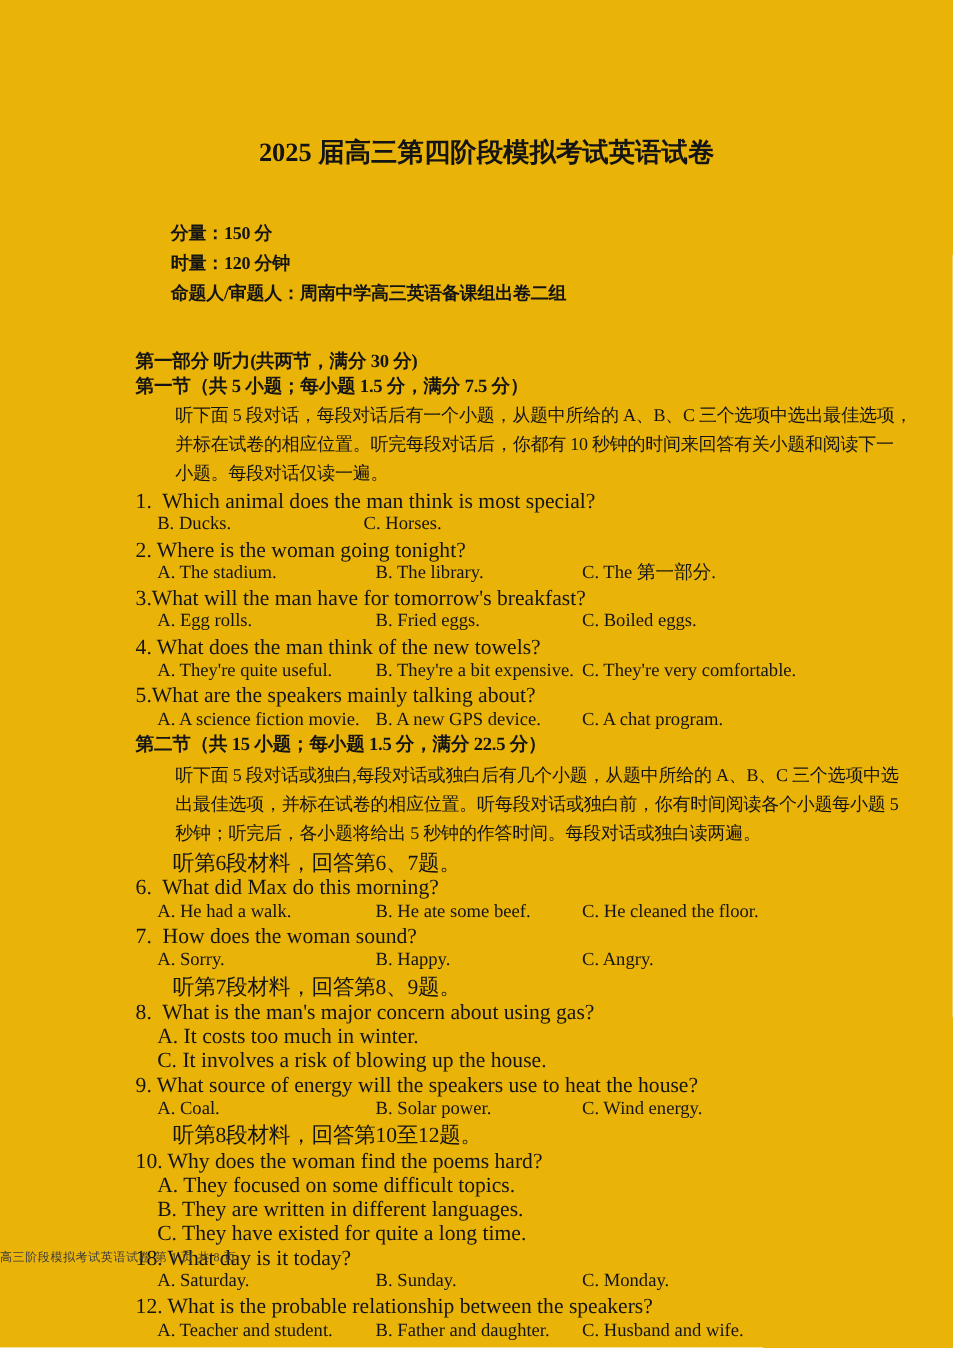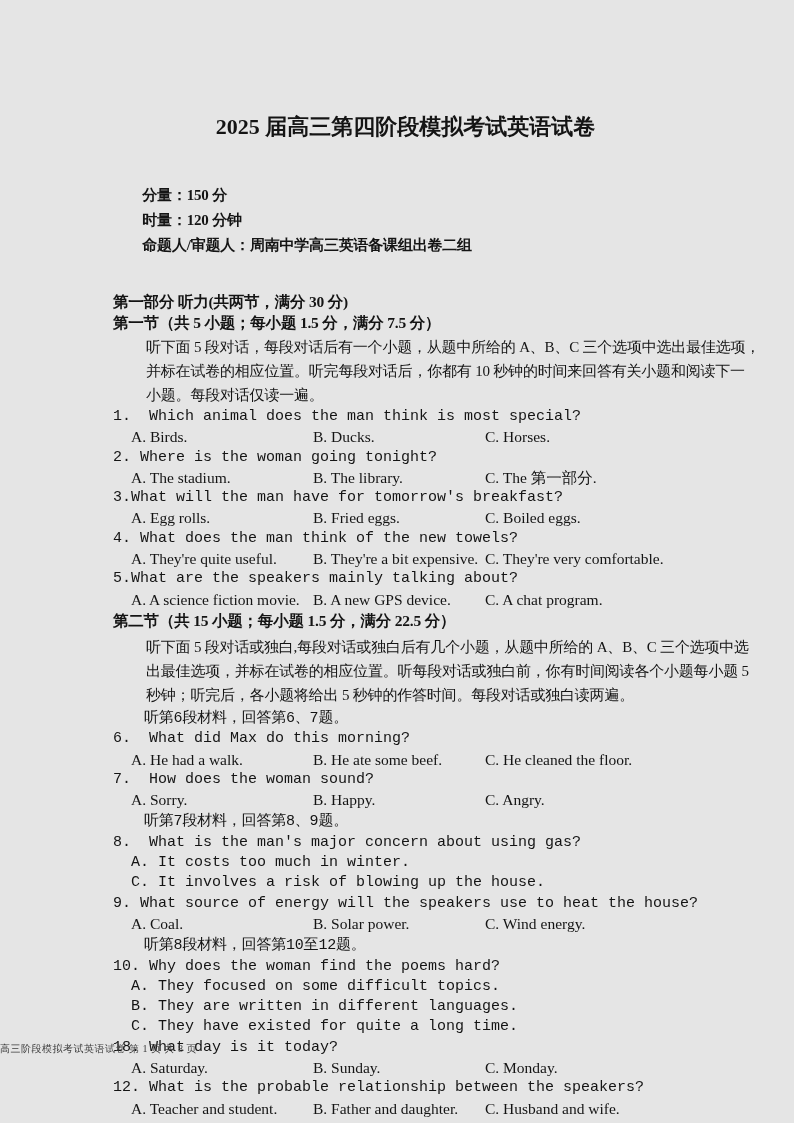--- a/index.html
+++ b/index.html
@@ -4,7 +4,7 @@
 <style>
   html,body { margin:0; padding:0; background:#ffffff; }
   .page {
-    position:relative; width:794px; height:1123px; background:#e5e5e5;
+    position:relative; width:794px; height:1123px; background:#eab308;
     font-family:"Liberation Serif","DejaVu Serif",serif; color:#141414;
     overflow:hidden; margin:0 auto;
   }

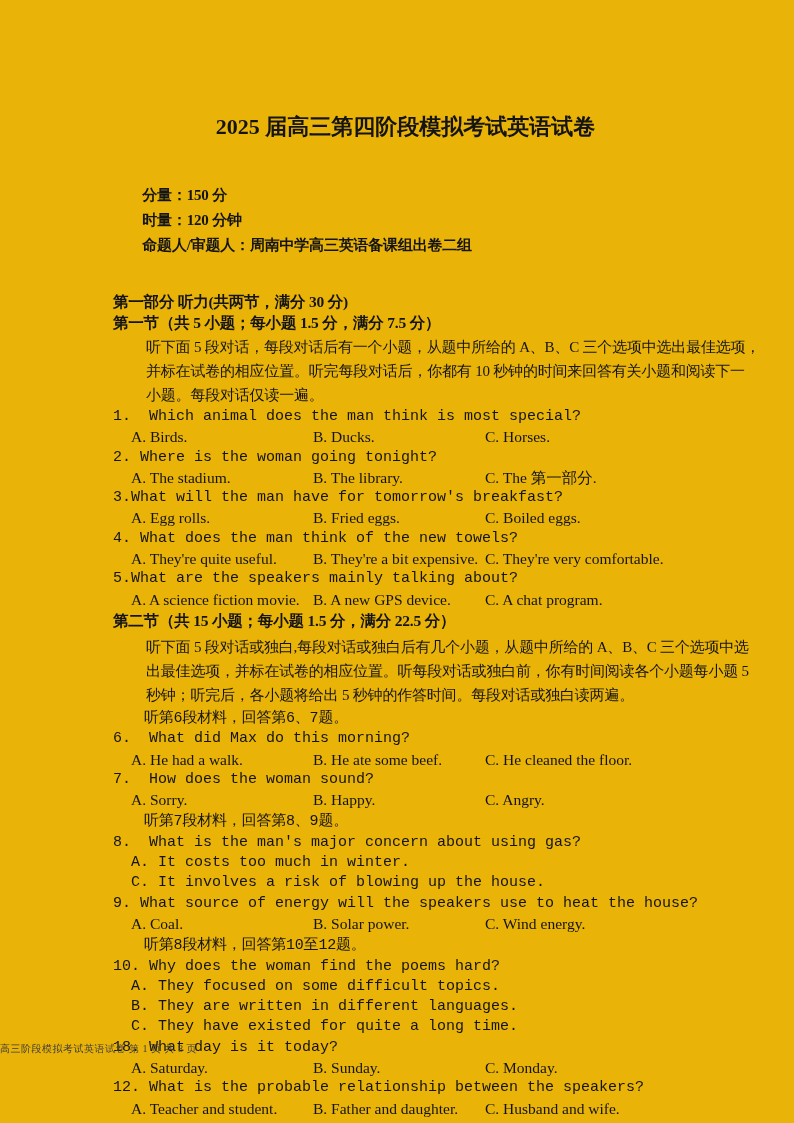--- a/index.html
+++ b/index.html
@@ -26,7 +26,7 @@
   .instructions { margin-top:2px; font-size:15px; line-height:24px; letter-spacing:-0.2px; }
   .instructions.second { margin-top:4px; }
   .instructions div { white-space:pre;padding-left:33px; }
-  .q-line, .material-line, .opt-stacked { font-size:15px; line-height:20.3px; white-space:pre;font-family:Liberation Mono, monospace; }
+  .q-line, .material-line, .opt-stacked { font-size:18px; line-height:20.3px; white-space:pre; }
   .material-line { margin-top:2px; letter-spacing:-0.2px;margin-left:31px; }
   .opts-row { display:flex; padding-left:18px; line-height:20.3px; font-size:15.5px; }
   .opts-row .opt { white-space:pre; }

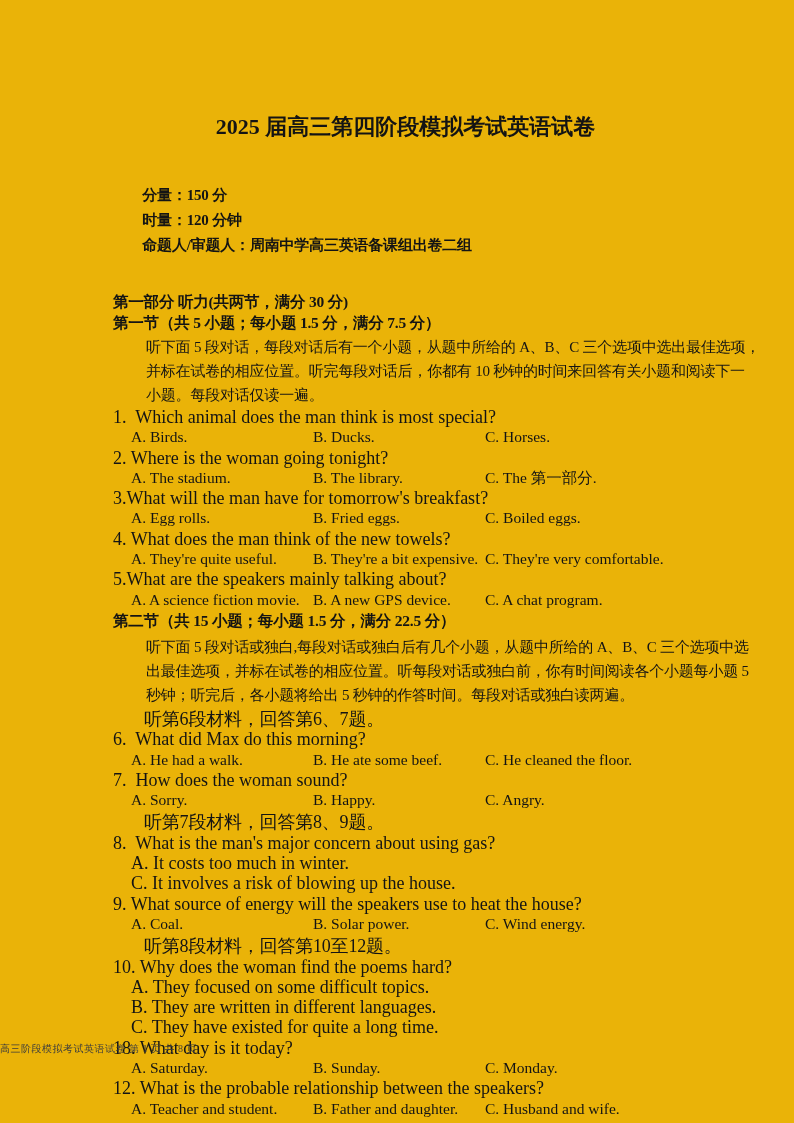--- a/index.html
+++ b/index.html
@@ -65,7 +65,6 @@
     <div class="qa">
         <div class="q-line">1.  Which animal does the man think is most special?</div>
         <div class="opts-row">
-          <div class="opt opt-a">A. Birds.</div>
           <div class="opt opt-b">B. Ducks.</div>
           <div class="opt opt-c">C. Horses.</div>
         </div>

